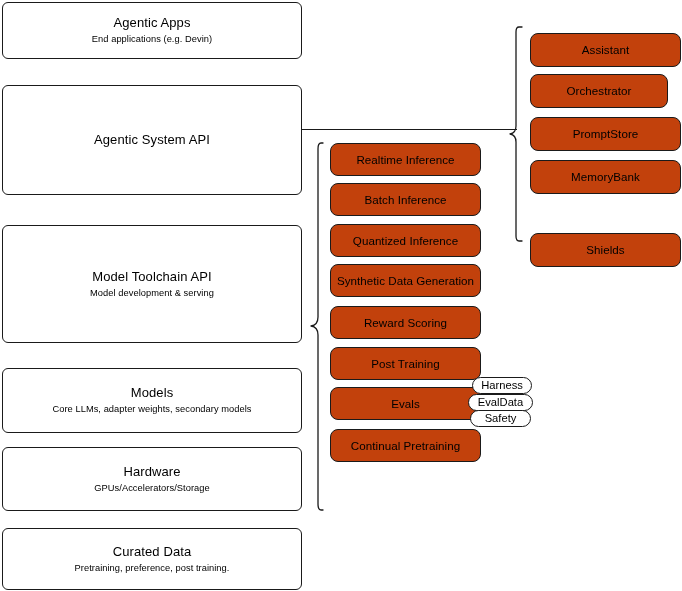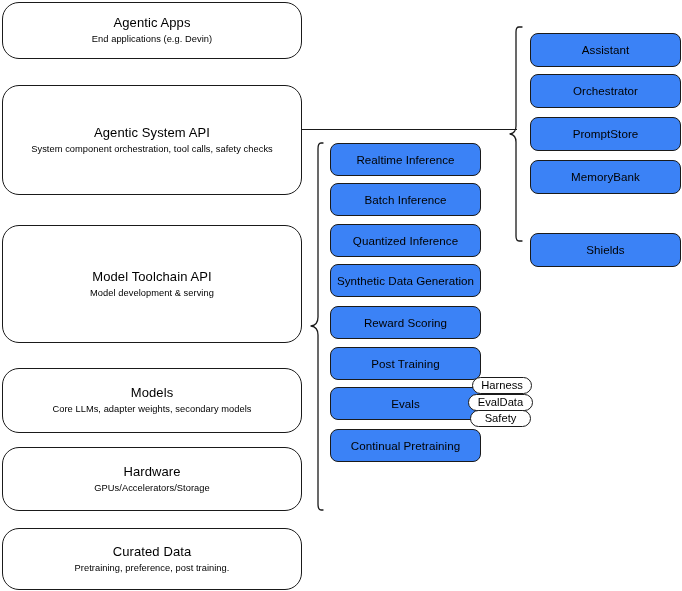--- a/index.html
+++ b/index.html
@@ -25,7 +25,7 @@
     position: absolute;
     box-sizing: border-box;
     border: 1px solid #1a1a1a;
-    border-radius: 17px;
+    border-radius: 6px;
     background: #ffffff;
     display: flex;
     flex-direction: column;

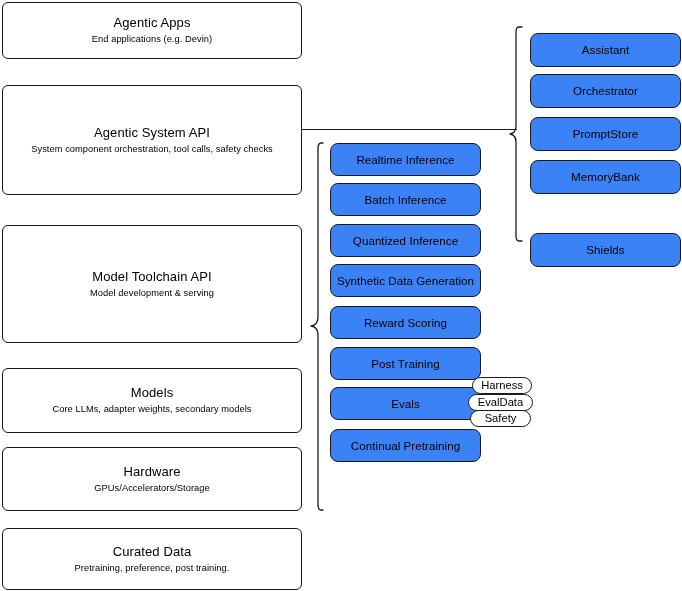--- a/index.html
+++ b/index.html
@@ -54,7 +54,7 @@
     box-sizing: border-box;
     border: 1px solid #1a1a1a;
     border-radius: 8px;
-    background: #3b82f6;
+    background: #c2410c;
     display: flex;
     align-items: center;
     justify-content: center;

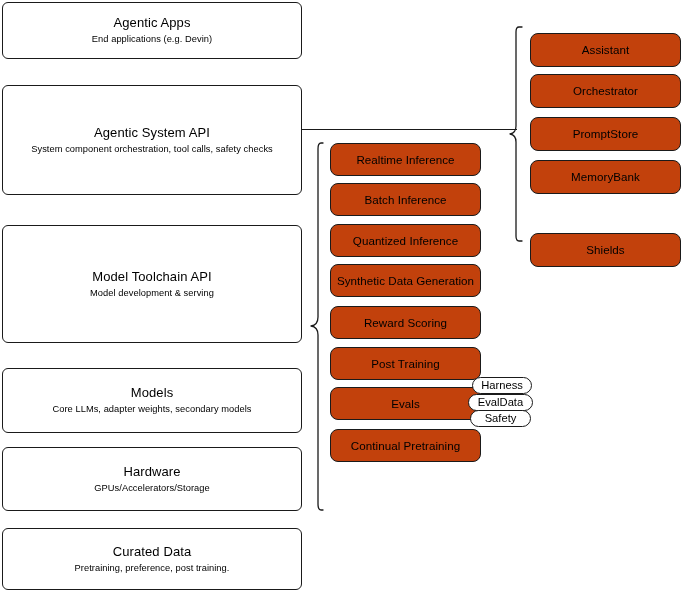--- a/index.html
+++ b/index.html
@@ -144,7 +144,7 @@
   <div class="cap-box" style="left:530px; top:33px; width:151px; height:34px;">
     <span>Assistant</span>
   </div>
-  <div class="cap-box" style="left:530px; top:74px; width:151px; height:34px;text-align:center;">
+  <div class="cap-box" style="left:530px; top:74px; width:138px; height:34px;text-align:center;">
     <span>Orchestrator</span>
   </div>
   <div class="cap-box" style="left:530px; top:117px; width:151px; height:34px;">

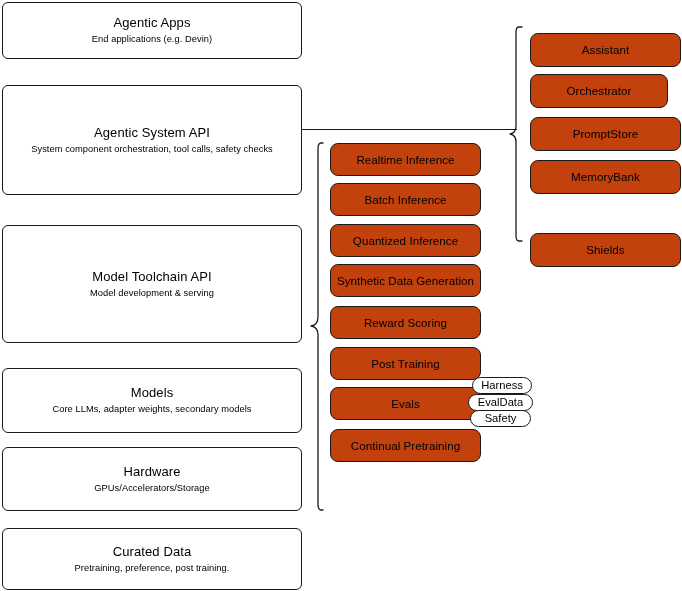--- a/index.html
+++ b/index.html
@@ -112,7 +112,6 @@
 
   <div class="layer-box" style="left:2px; top:85px; width:300px; height:110px;">
     <div class="layer-title">Agentic System API</div>
-    <div class="layer-sub">System component orchestration, tool calls, safety checks</div>
   </div>
 
   <div class="layer-box" style="left:2px; top:225px; width:300px; height:118px;">

